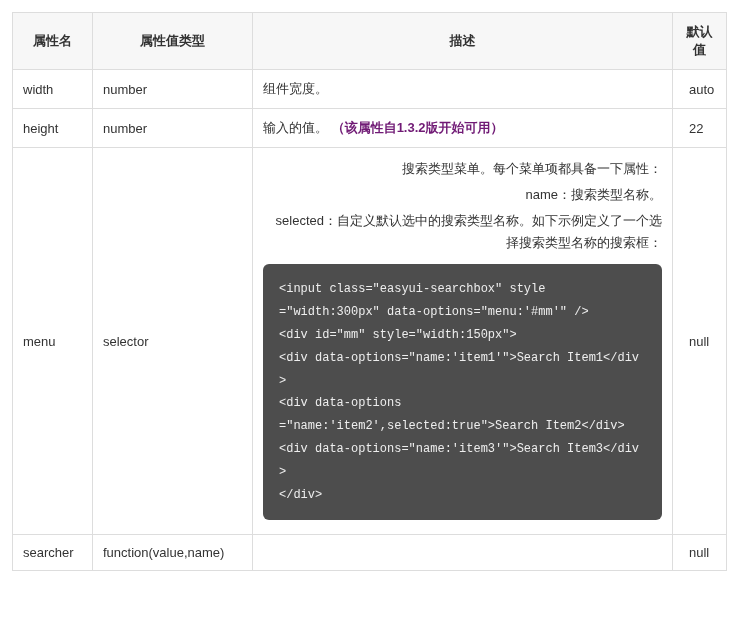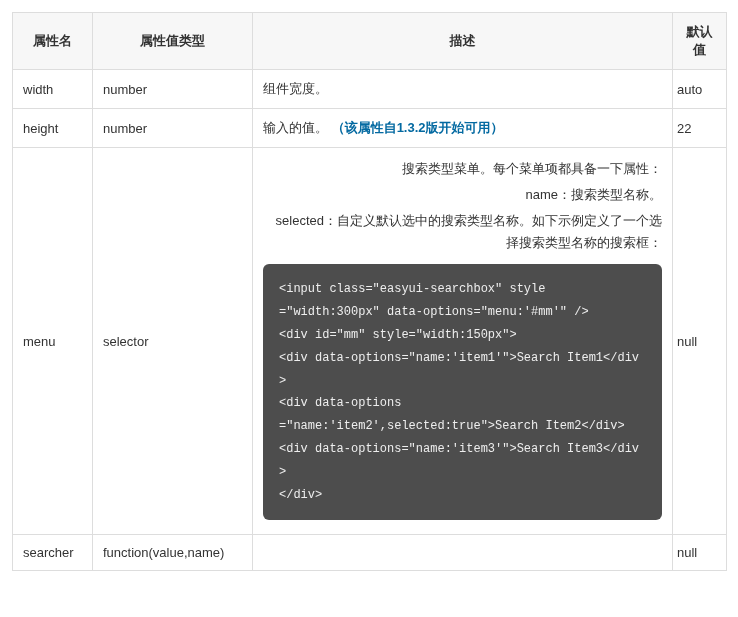--- a/index.html
+++ b/index.html
@@ -33,7 +33,7 @@
   .col-type { width: 160px; }
   .col-desc { width: 420px; }
   .col-def  { width: 54px; }
-  td.col-def { text-align: left; padding-left: 4px; }
+  td.col-def { text-align: left; padding-left: 16px; }
   .note-red {
     color: #0369a1;
     font-weight: bold;

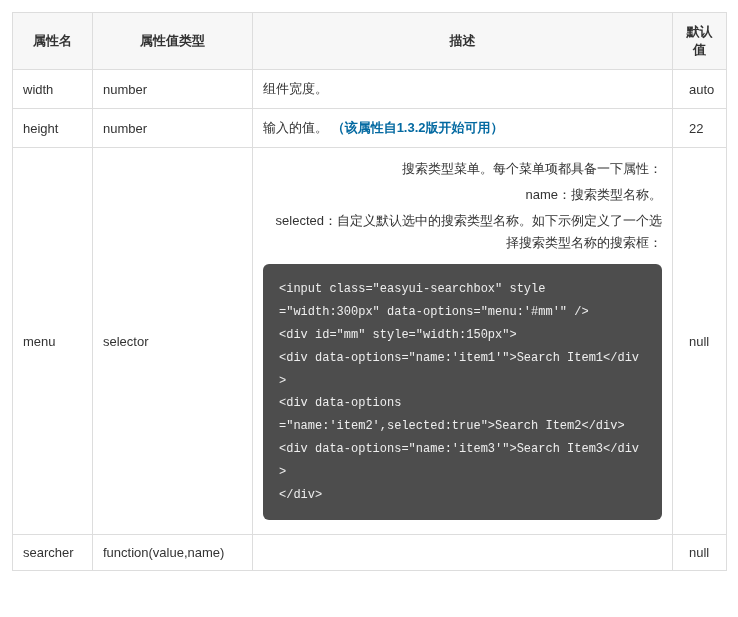--- a/index.html
+++ b/index.html
@@ -35,7 +35,7 @@
   .col-def  { width: 54px; }
   td.col-def { text-align: left; padding-left: 16px; }
   .note-red {
-    color: #0369a1;
+    color: #701a75;
     font-weight: bold;
   }
   .desc-block p {

